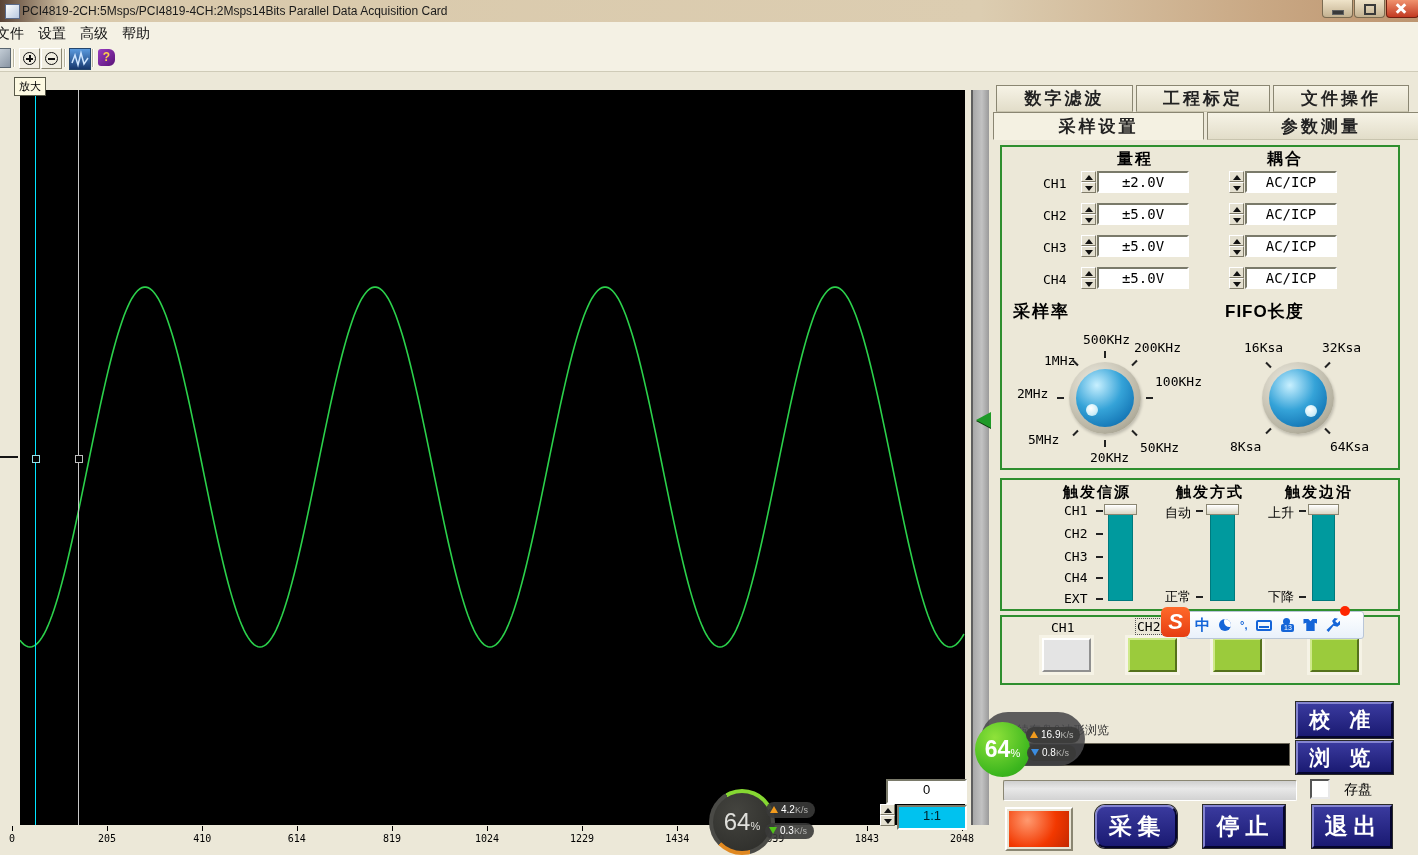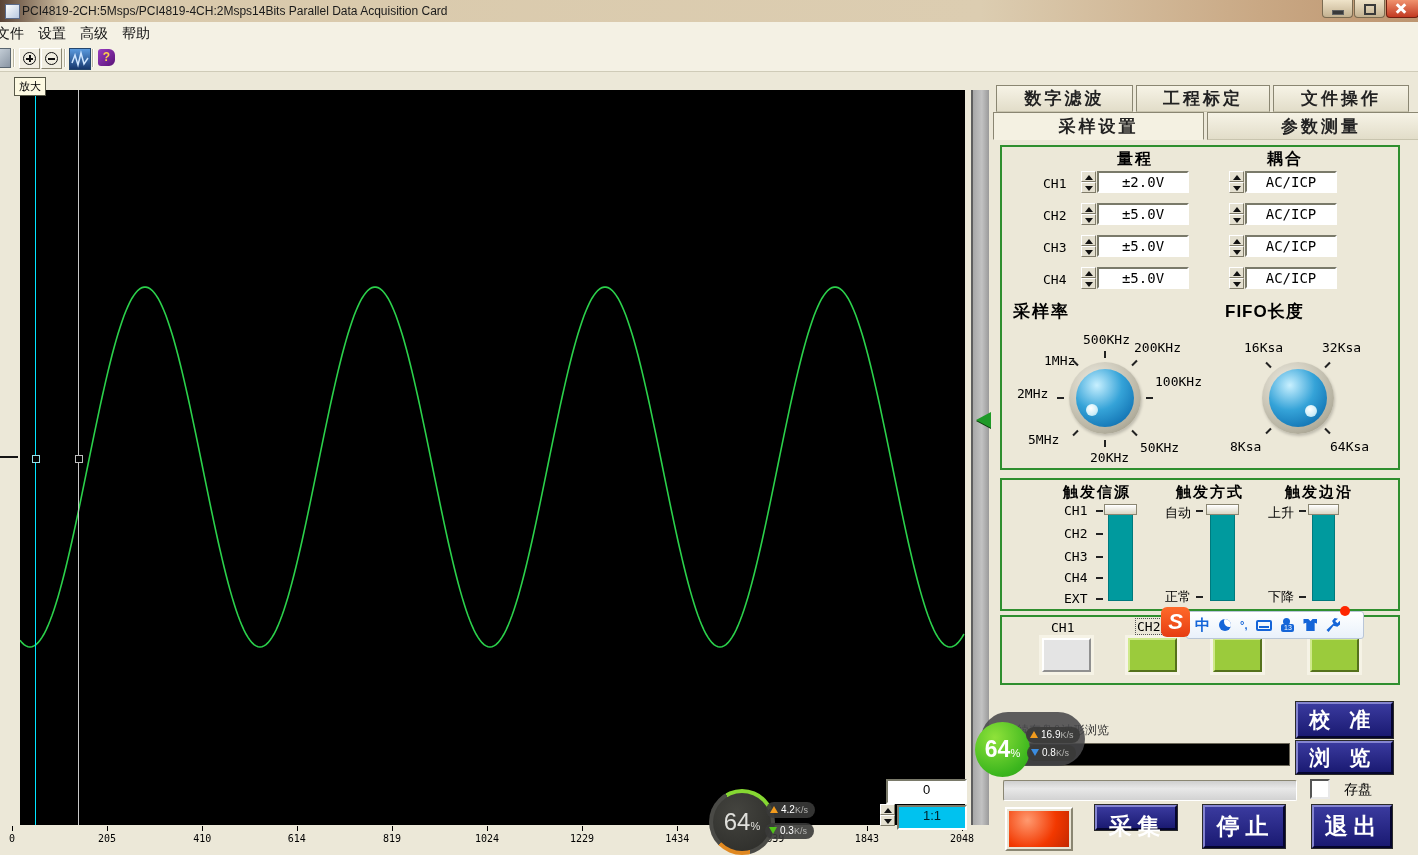--- a/index.html
+++ b/index.html
@@ -414,7 +414,7 @@
   <div class="abs" style="left:1344px;top:781px;font-size:14px;">存盘</div>
   <div class="abs" id="bar-gray"></div>
   <div class="abs" id="led-red"></div>
-  <div class="abs navy" style="left:1095px;top:805px;width:82px;height:25px;font-size:23px;line-height:39px;letter-spacing:0.25em;text-indent:0.12em;">采集</div>
+  <div class="abs navy" style="left:1095px;top:805px;width:82px;height:43px;font-size:23px;line-height:39px;letter-spacing:0.25em;text-indent:0.12em;border-radius:10px;">采集</div>
   <div class="abs navy" style="left:1203px;top:805px;width:82px;height:43px;font-size:23px;line-height:39px;letter-spacing:0.25em;text-indent:0.12em;">停止</div>
   <div class="abs navy" style="left:1312px;top:805px;width:80px;height:43px;font-size:23px;line-height:39px;letter-spacing:0.25em;text-indent:0.12em;">退出</div>
 

